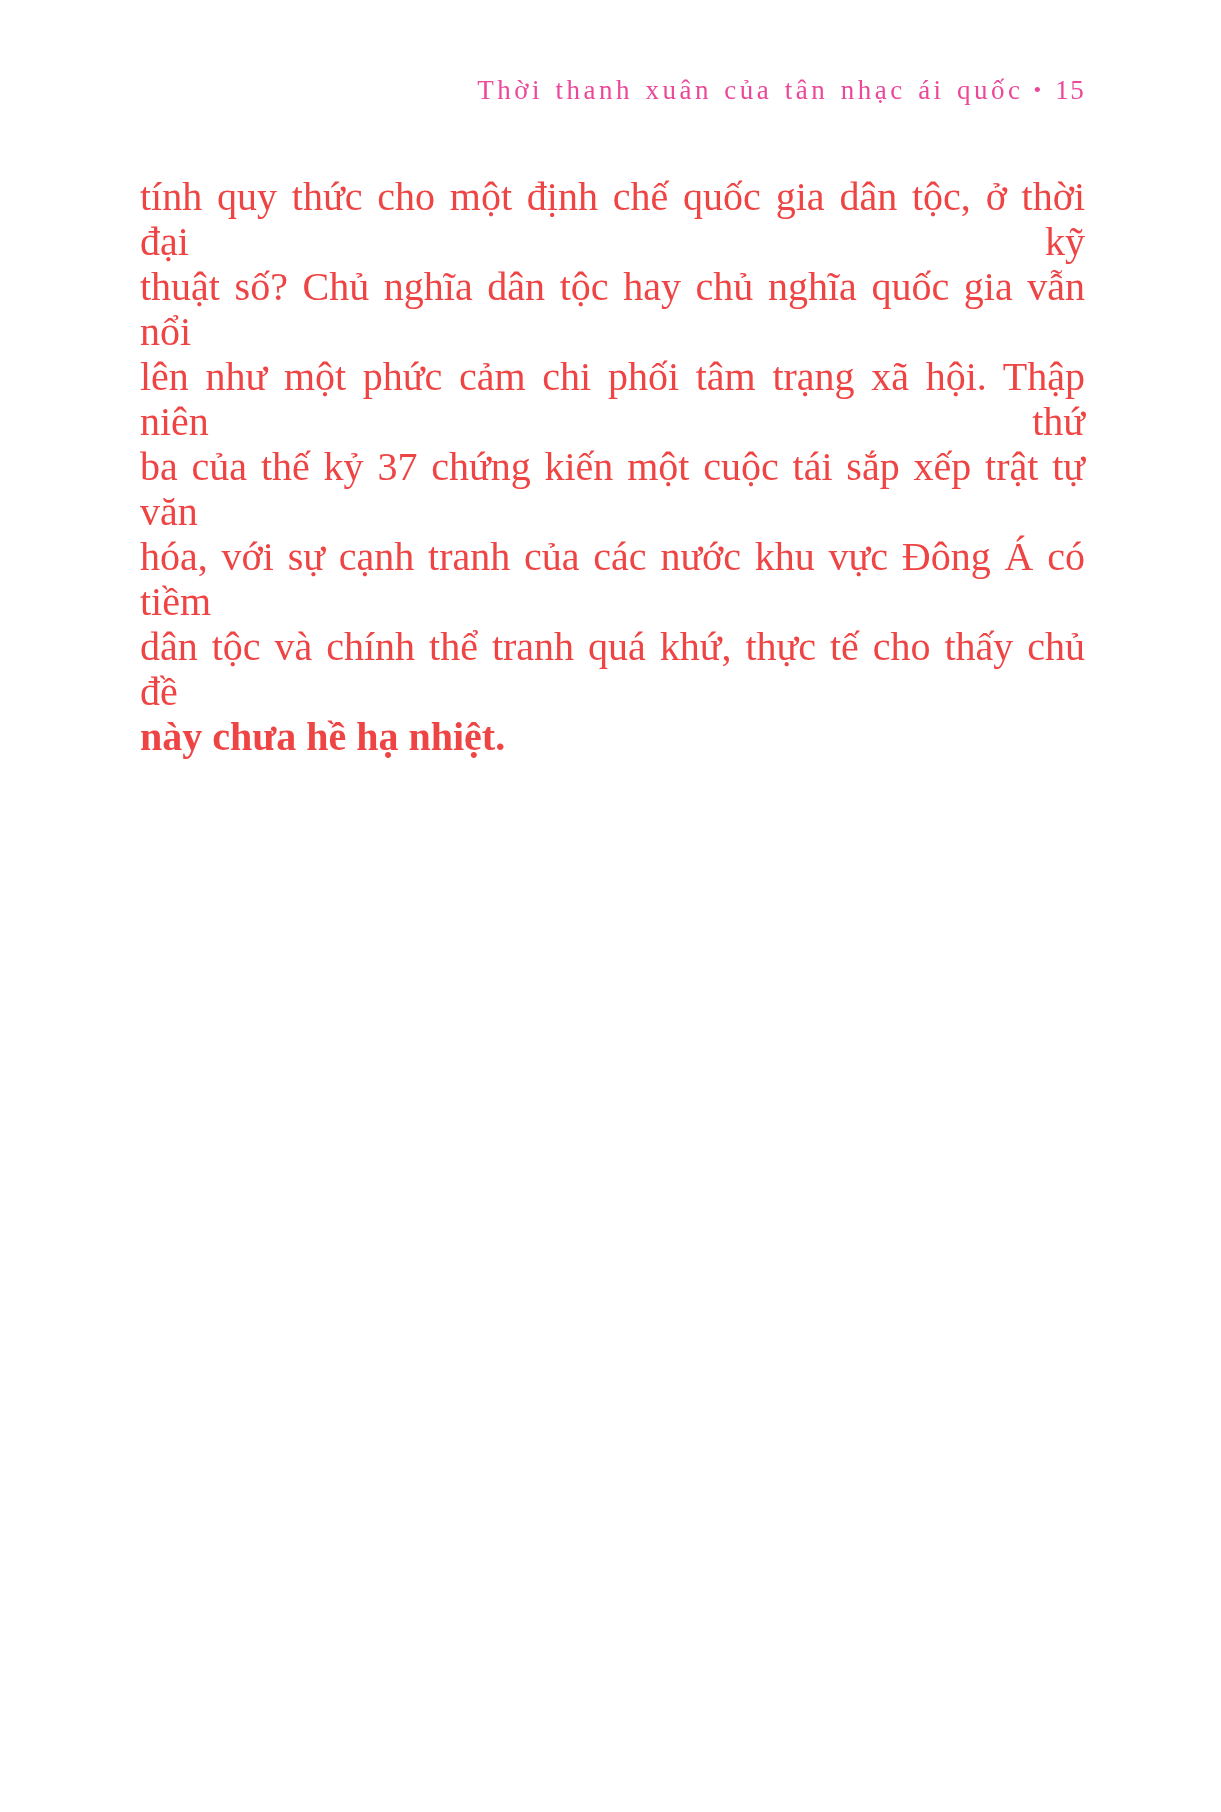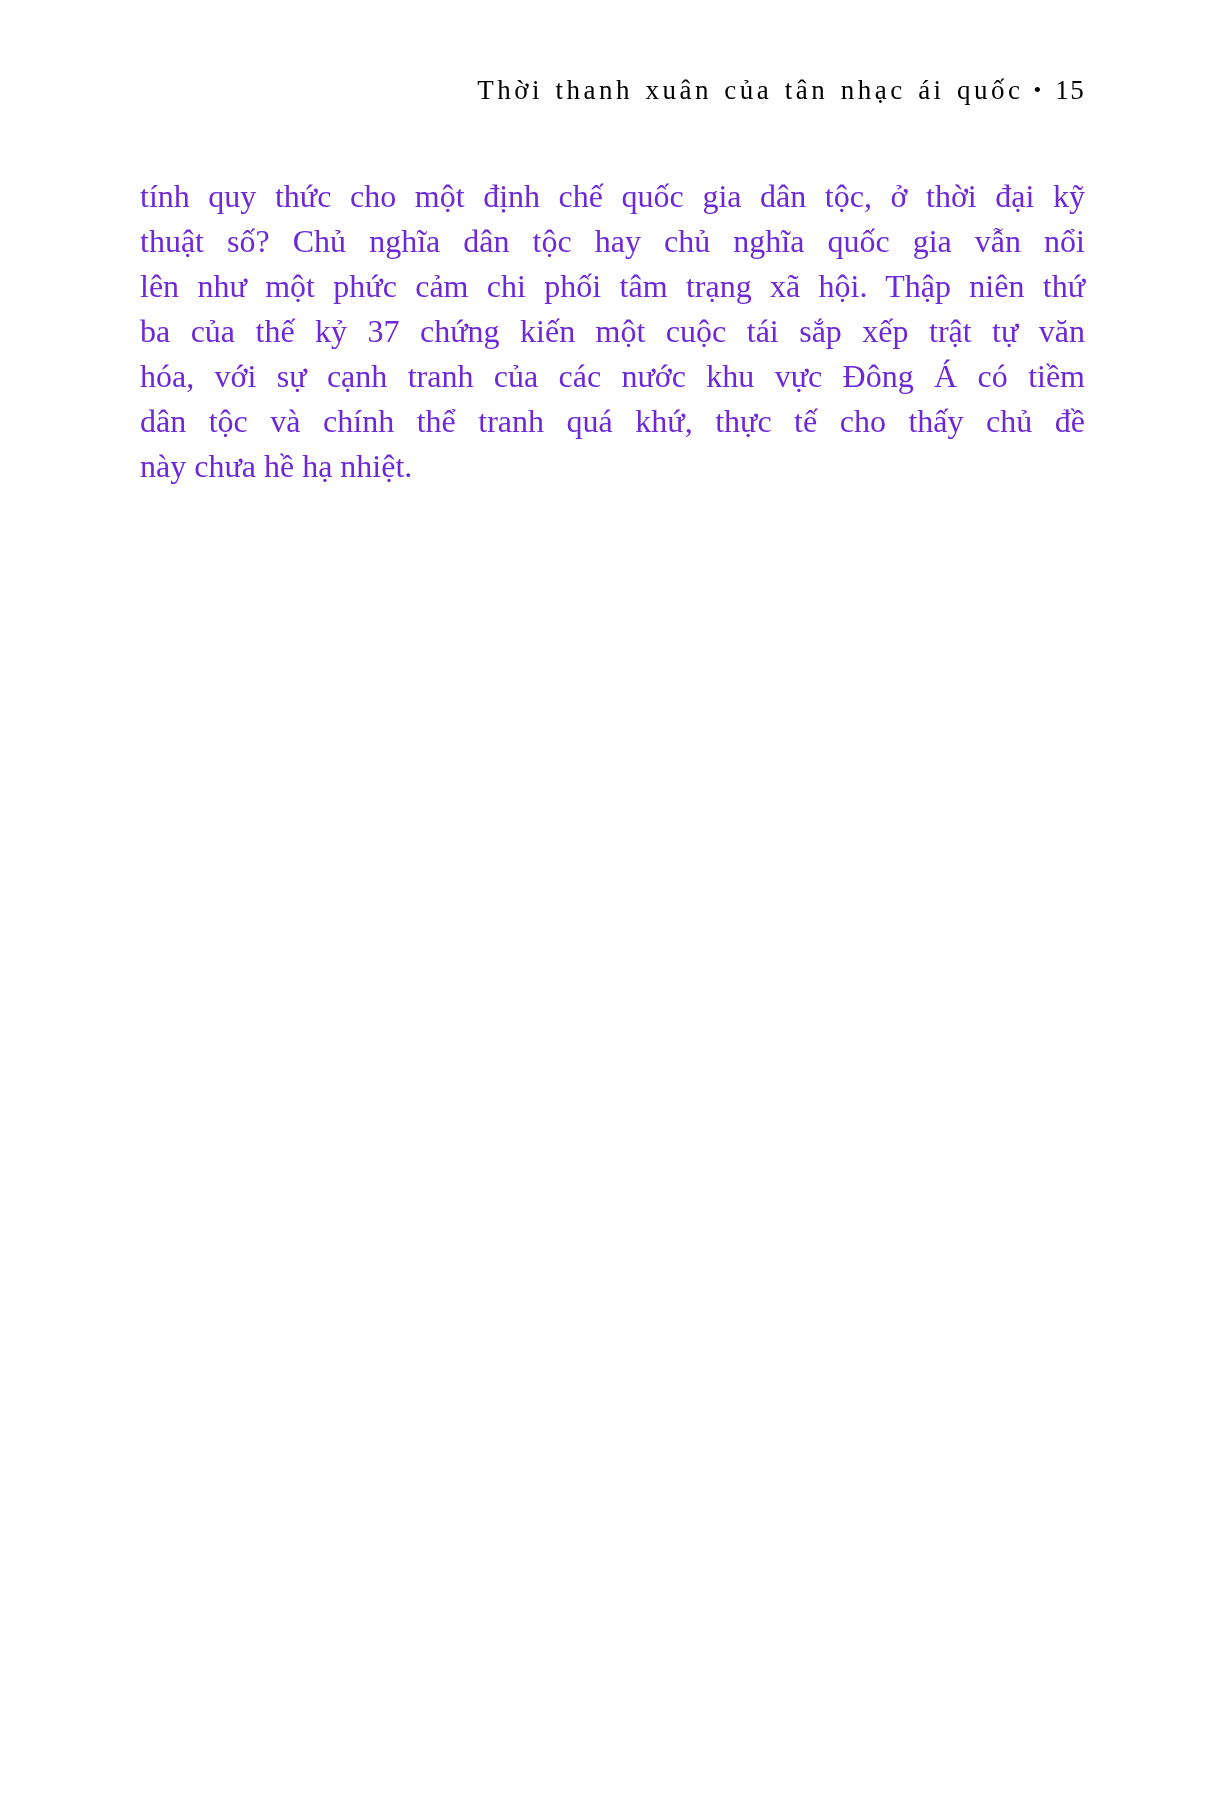--- a/index.html
+++ b/index.html
@@ -25,7 +25,7 @@
     line-height: 36px;
     letter-spacing: 0.13em;
     word-spacing: 0.08em;
-    color: #000000;
+    color: #ec4899;
     white-space: nowrap;
   }
 

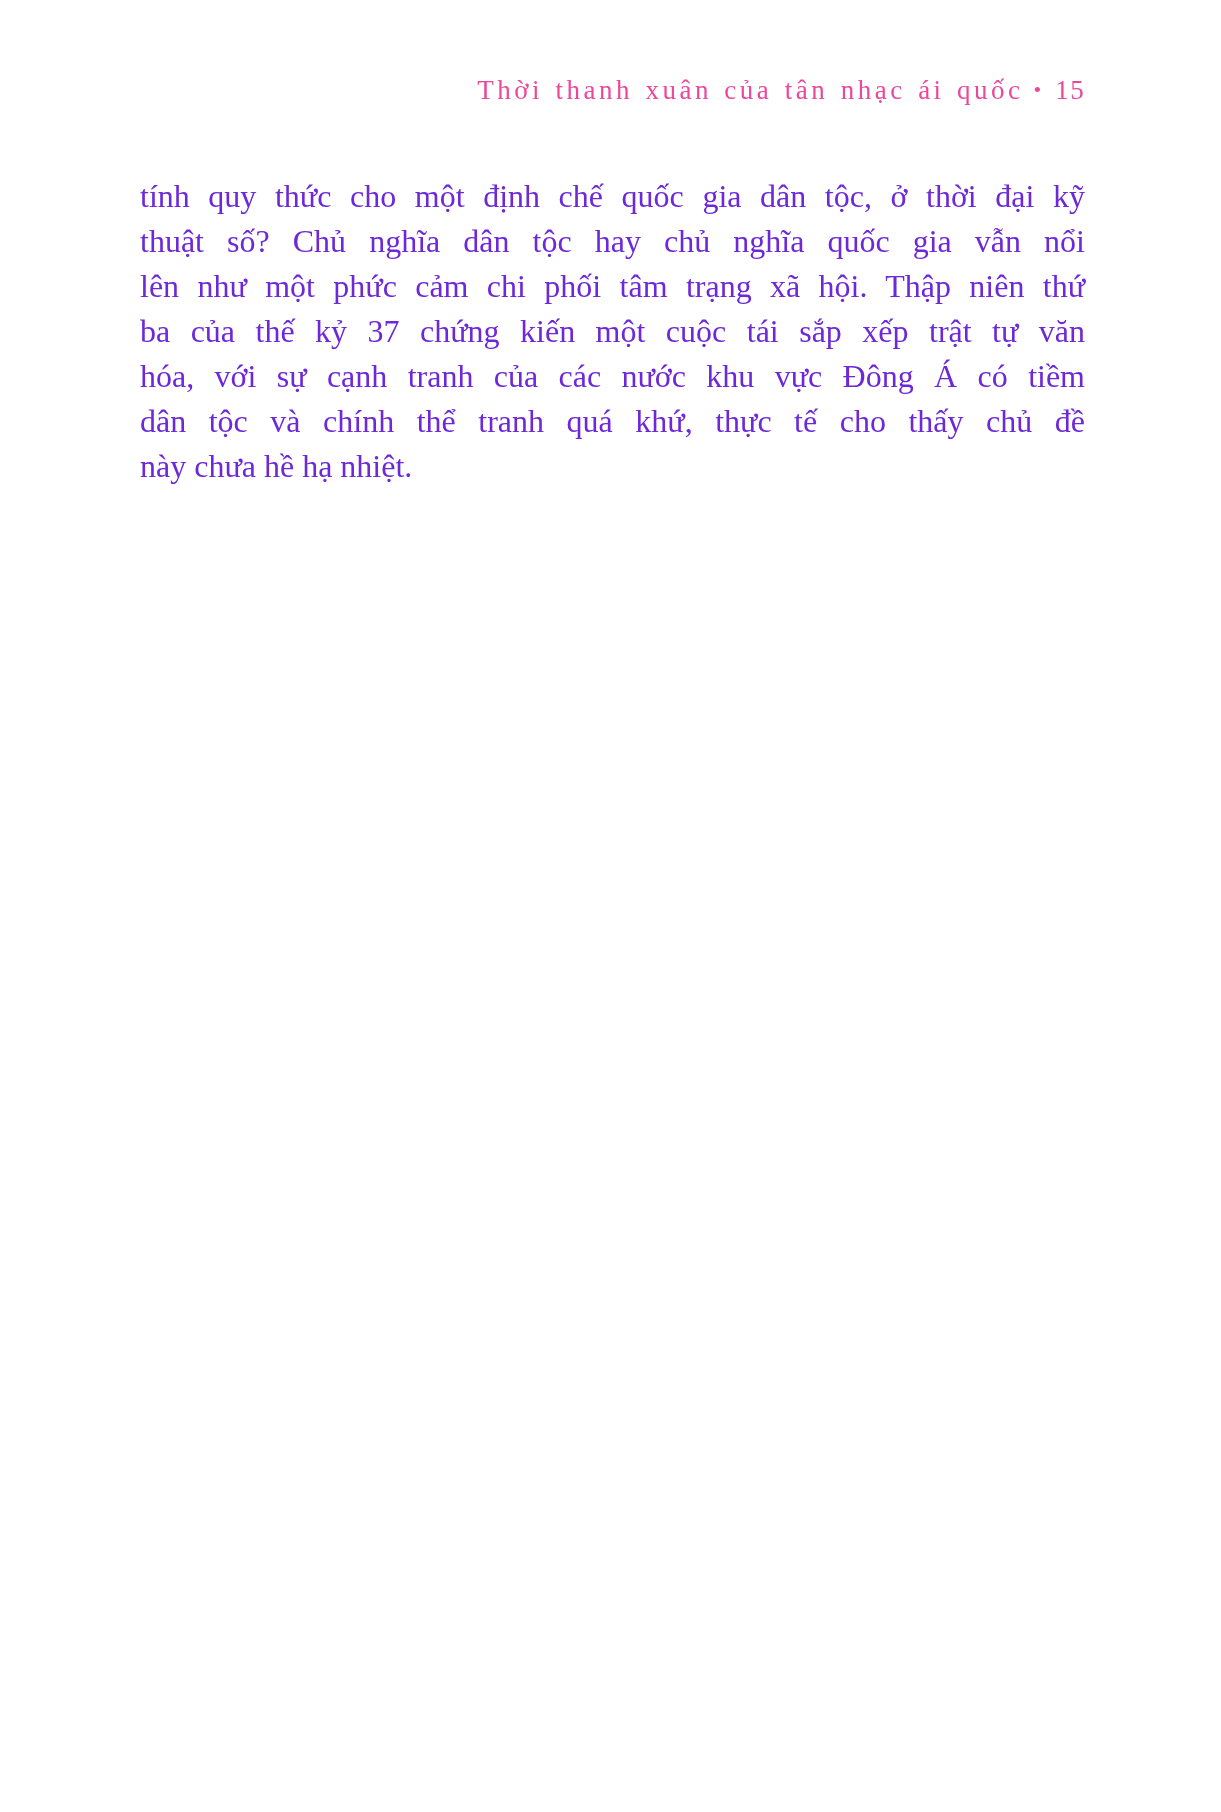--- a/index.html
+++ b/index.html
@@ -43,9 +43,9 @@
 
   .body-text {
     margin: 66px 136px 0 140px;
-    font-size: 32px;
+    font-size: 40px;
     line-height: 45px;
-    color: #6d28d9;
+    color: #ef4444;
   }
 
   .line {

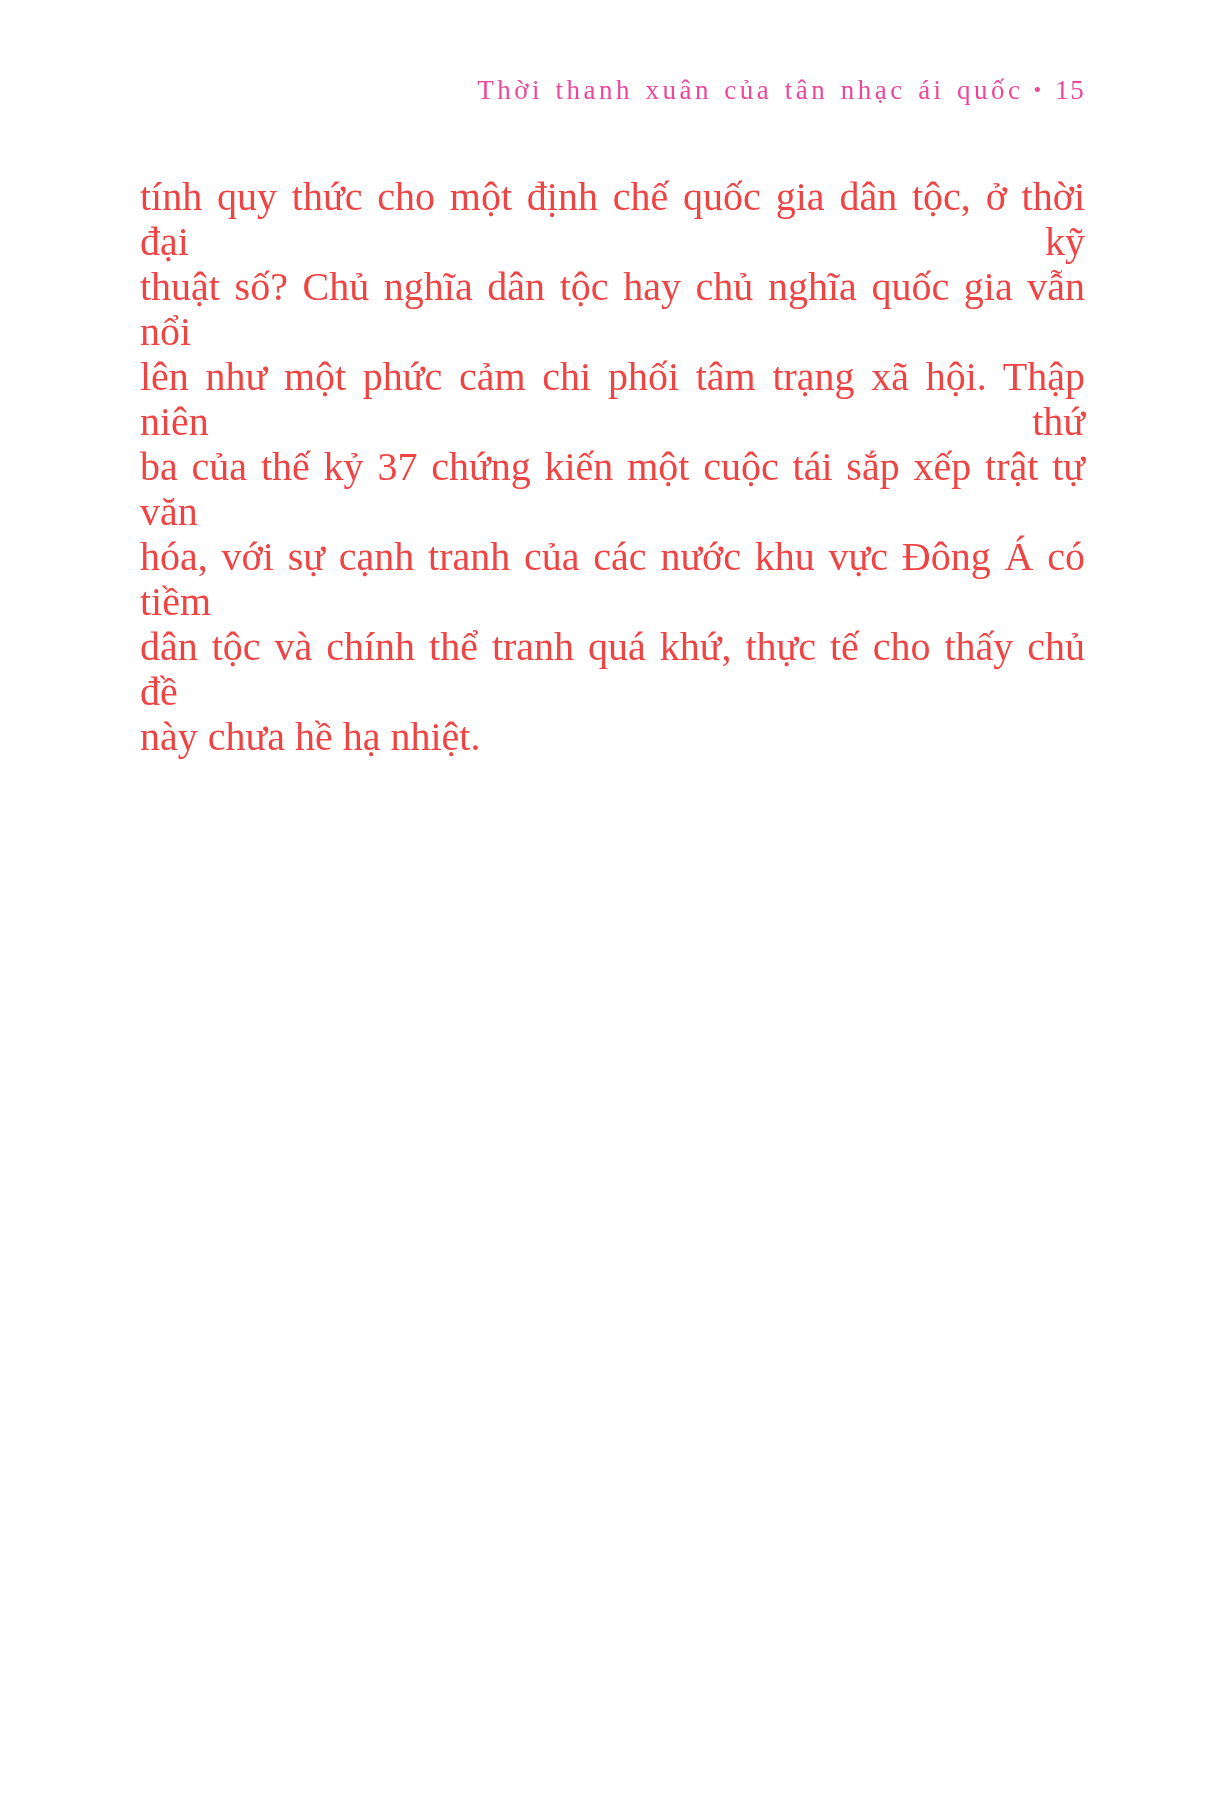--- a/index.html
+++ b/index.html
@@ -56,6 +56,7 @@
   .line.last {
     text-align: justify;
     text-align-last: left;
+    font-weight: bold;
   }
 </style>
 </head>

